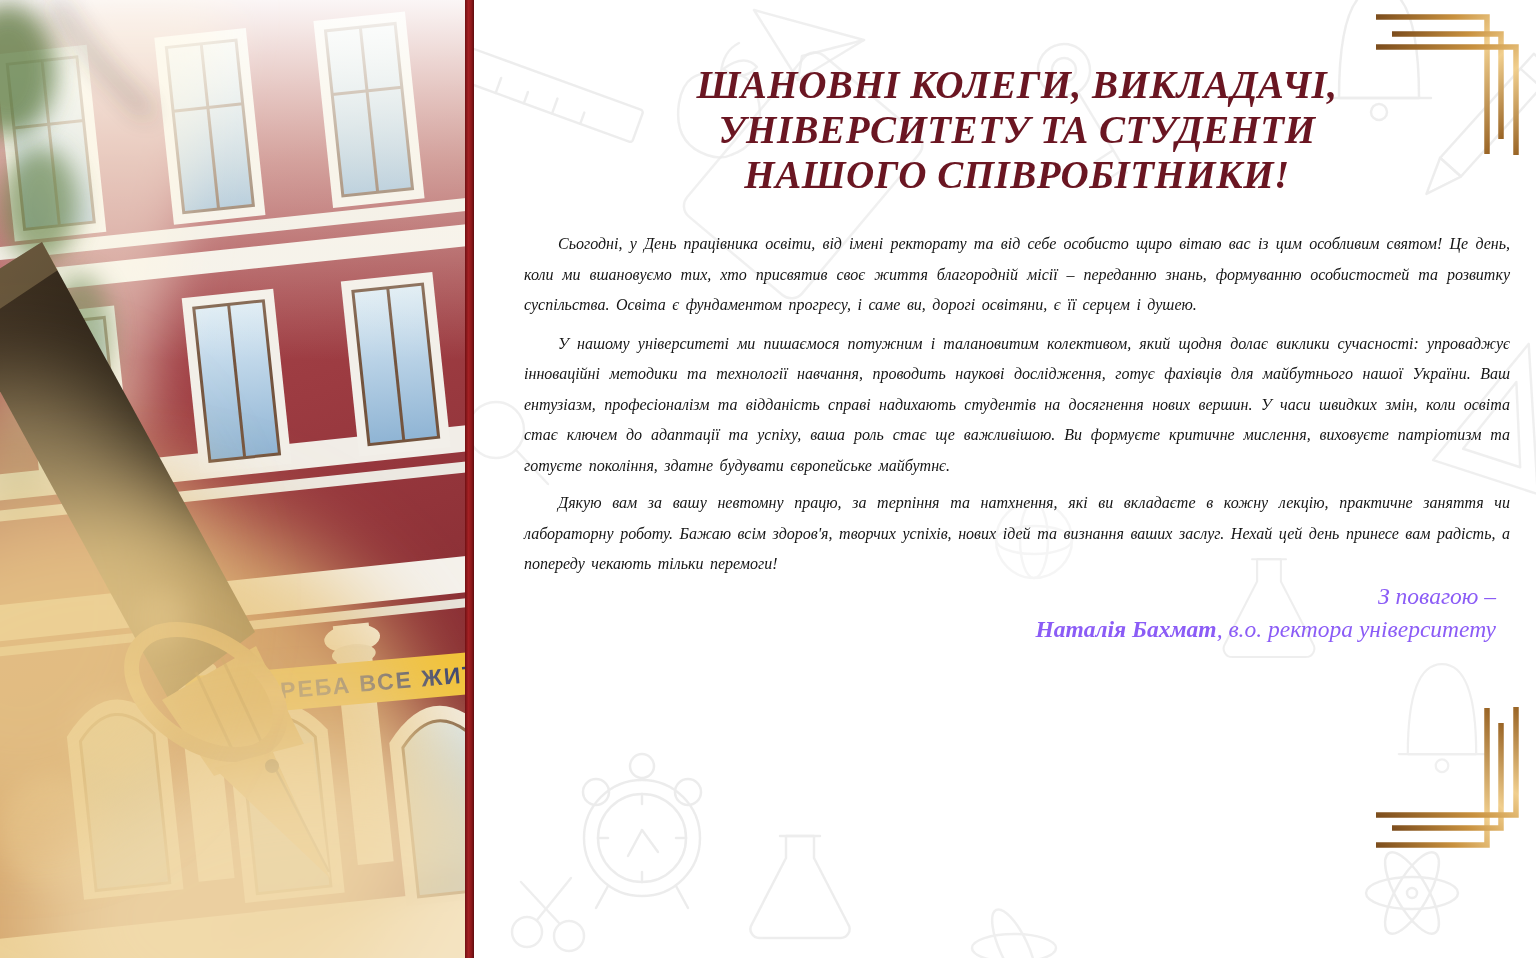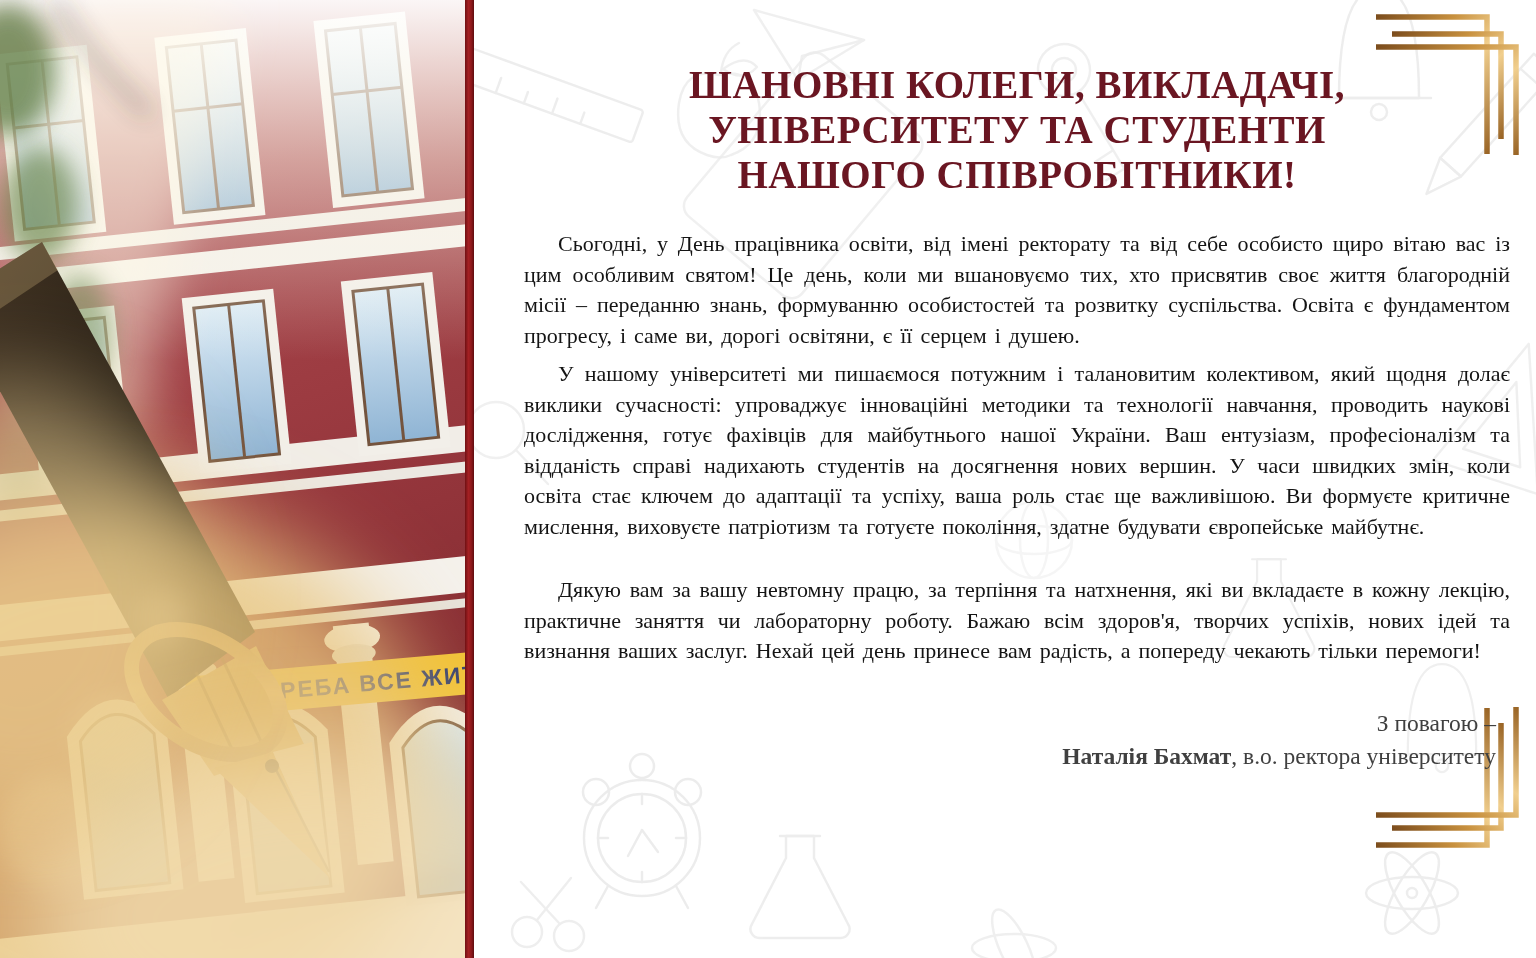--- a/index.html
+++ b/index.html
@@ -17,7 +17,7 @@
     background:linear-gradient(90deg,#6f1013 0%,#a42023 38%,#8e181b 70%,#5f0c10 100%);
   }
   .content {
-    position:absolute; left:474px; top:0; width:1062px; height:862px; background:#ffffff;
+    position:absolute; left:474px; top:0; width:1062px; height:862px; background:#ffffff;font-style:italic;
   }
   .doodles { position:absolute; left:0; top:0; width:1062px; height:958px; }
   .corner { position:absolute; right:8px; }

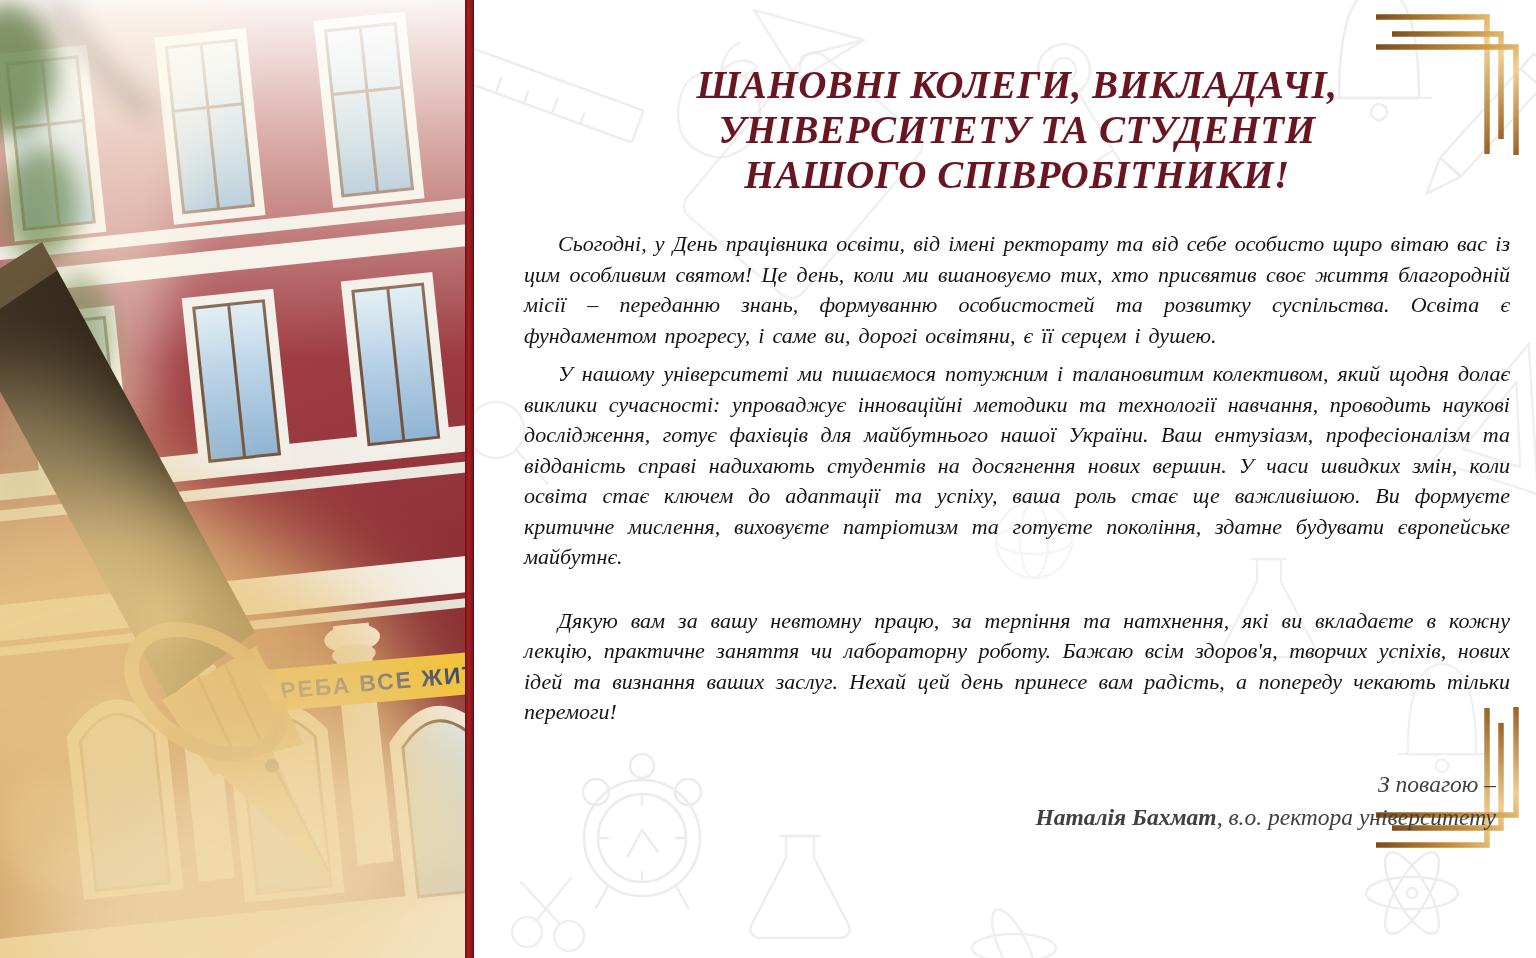--- a/index.html
+++ b/index.html
@@ -34,7 +34,7 @@
   }
   .title span { display:block; }
   .para {
-    font-size:22px; line-height:30.5px; text-align:justify;
+    font-size:16px; line-height:30.5px; text-align:justify;
     text-indent:34px; word-spacing:2.5px; color:#141414;
   }
   .para.p1 { margin-top:32px; }

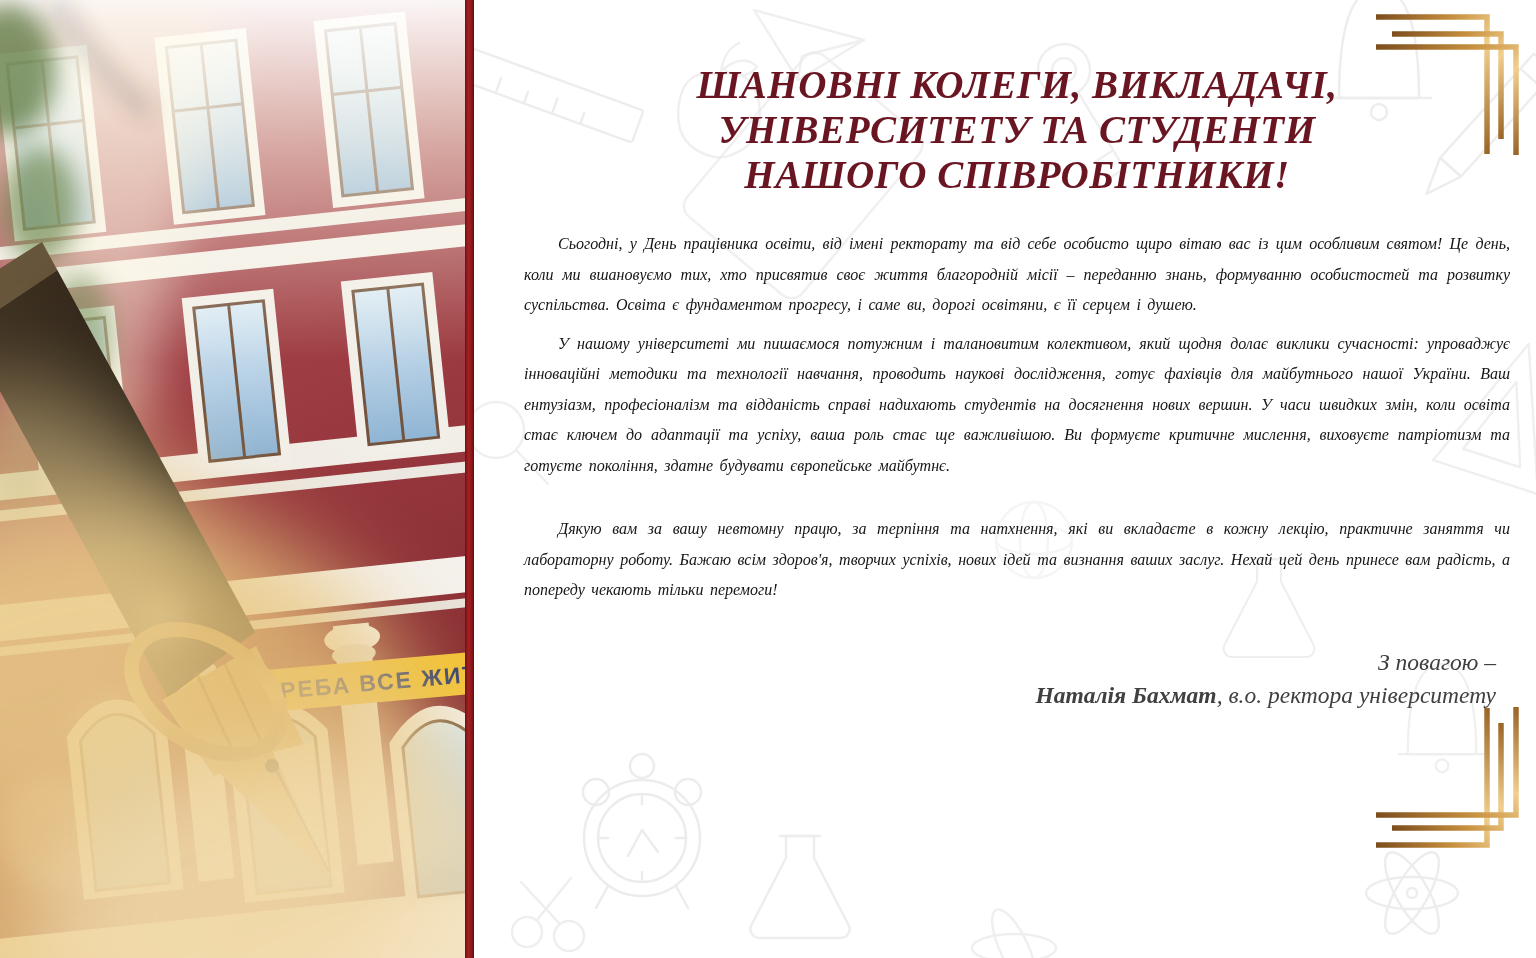--- a/index.html
+++ b/index.html
@@ -39,7 +39,7 @@
   }
   .para.p1 { margin-top:32px; }
   .para.p2 { margin-top:8px; }
-  .para.p3 { margin-top:33px; }
+  .para.p3 { margin-top:7px; }
   .sig {
     margin-top:40px; text-align:right; font-size:23.5px; line-height:33px;
     padding-right:14px; color:#404040;

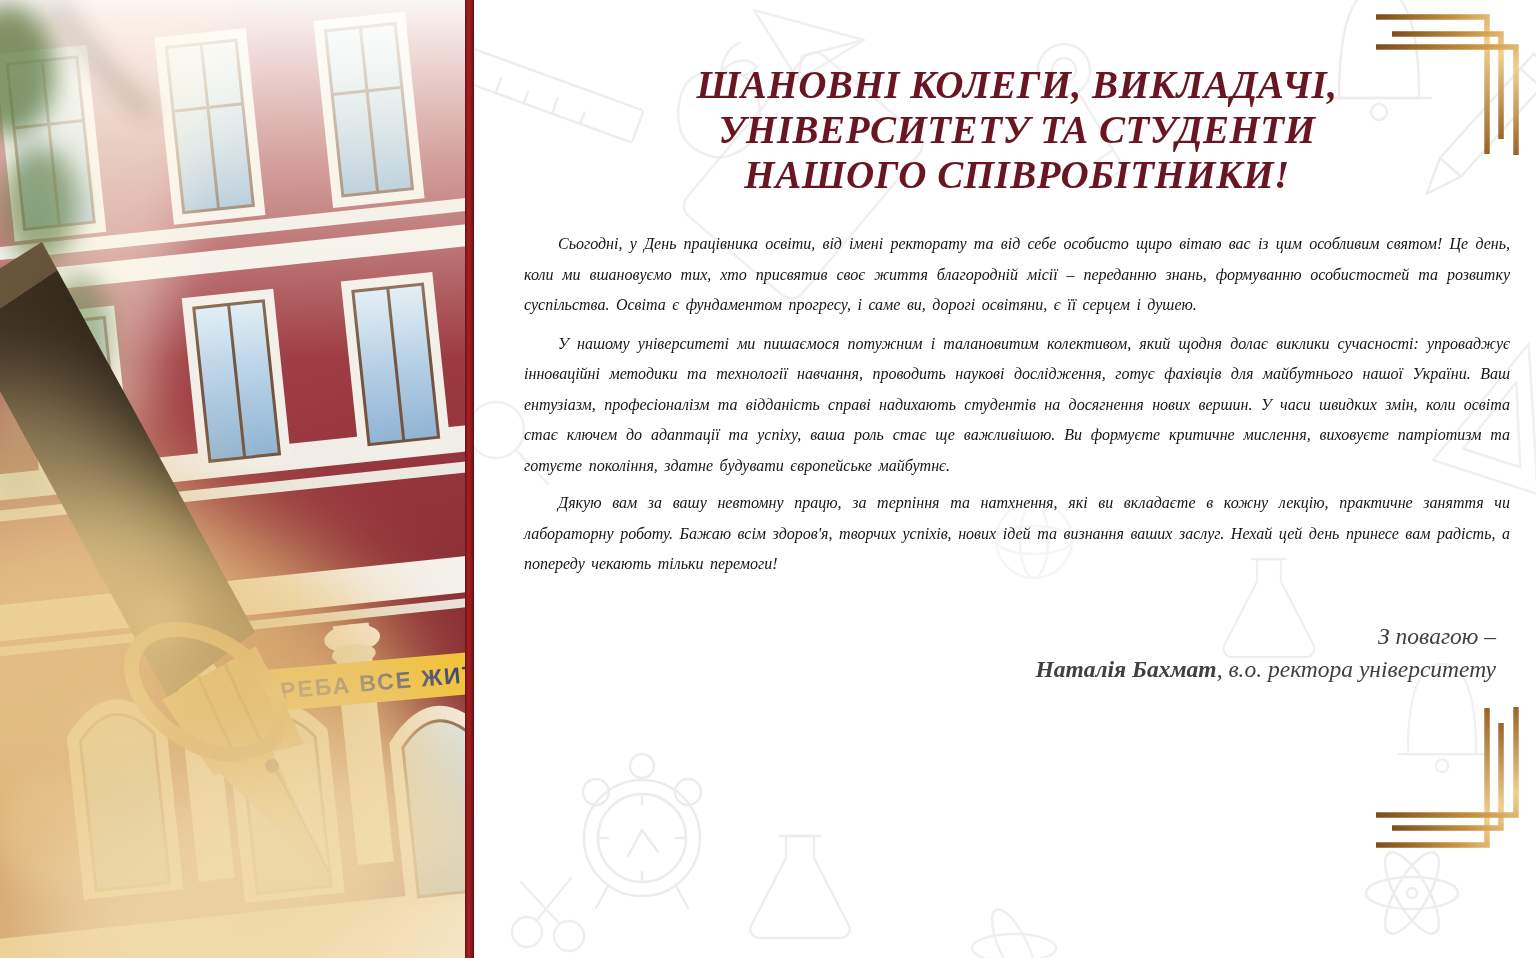--- a/index.html
+++ b/index.html
@@ -41,8 +41,8 @@
   .para.p2 { margin-top:8px; }
   .para.p3 { margin-top:7px; }
   .sig {
-    margin-top:40px; text-align:right; font-size:23.5px; line-height:33px;
-    padding-right:14px; color:#404040;
+    text-align:right; font-size:23.5px; line-height:33px;
+    padding-right:14px; color:#8b5cf6;
   }
   .sig b { font-weight:bold; }
 </style>

